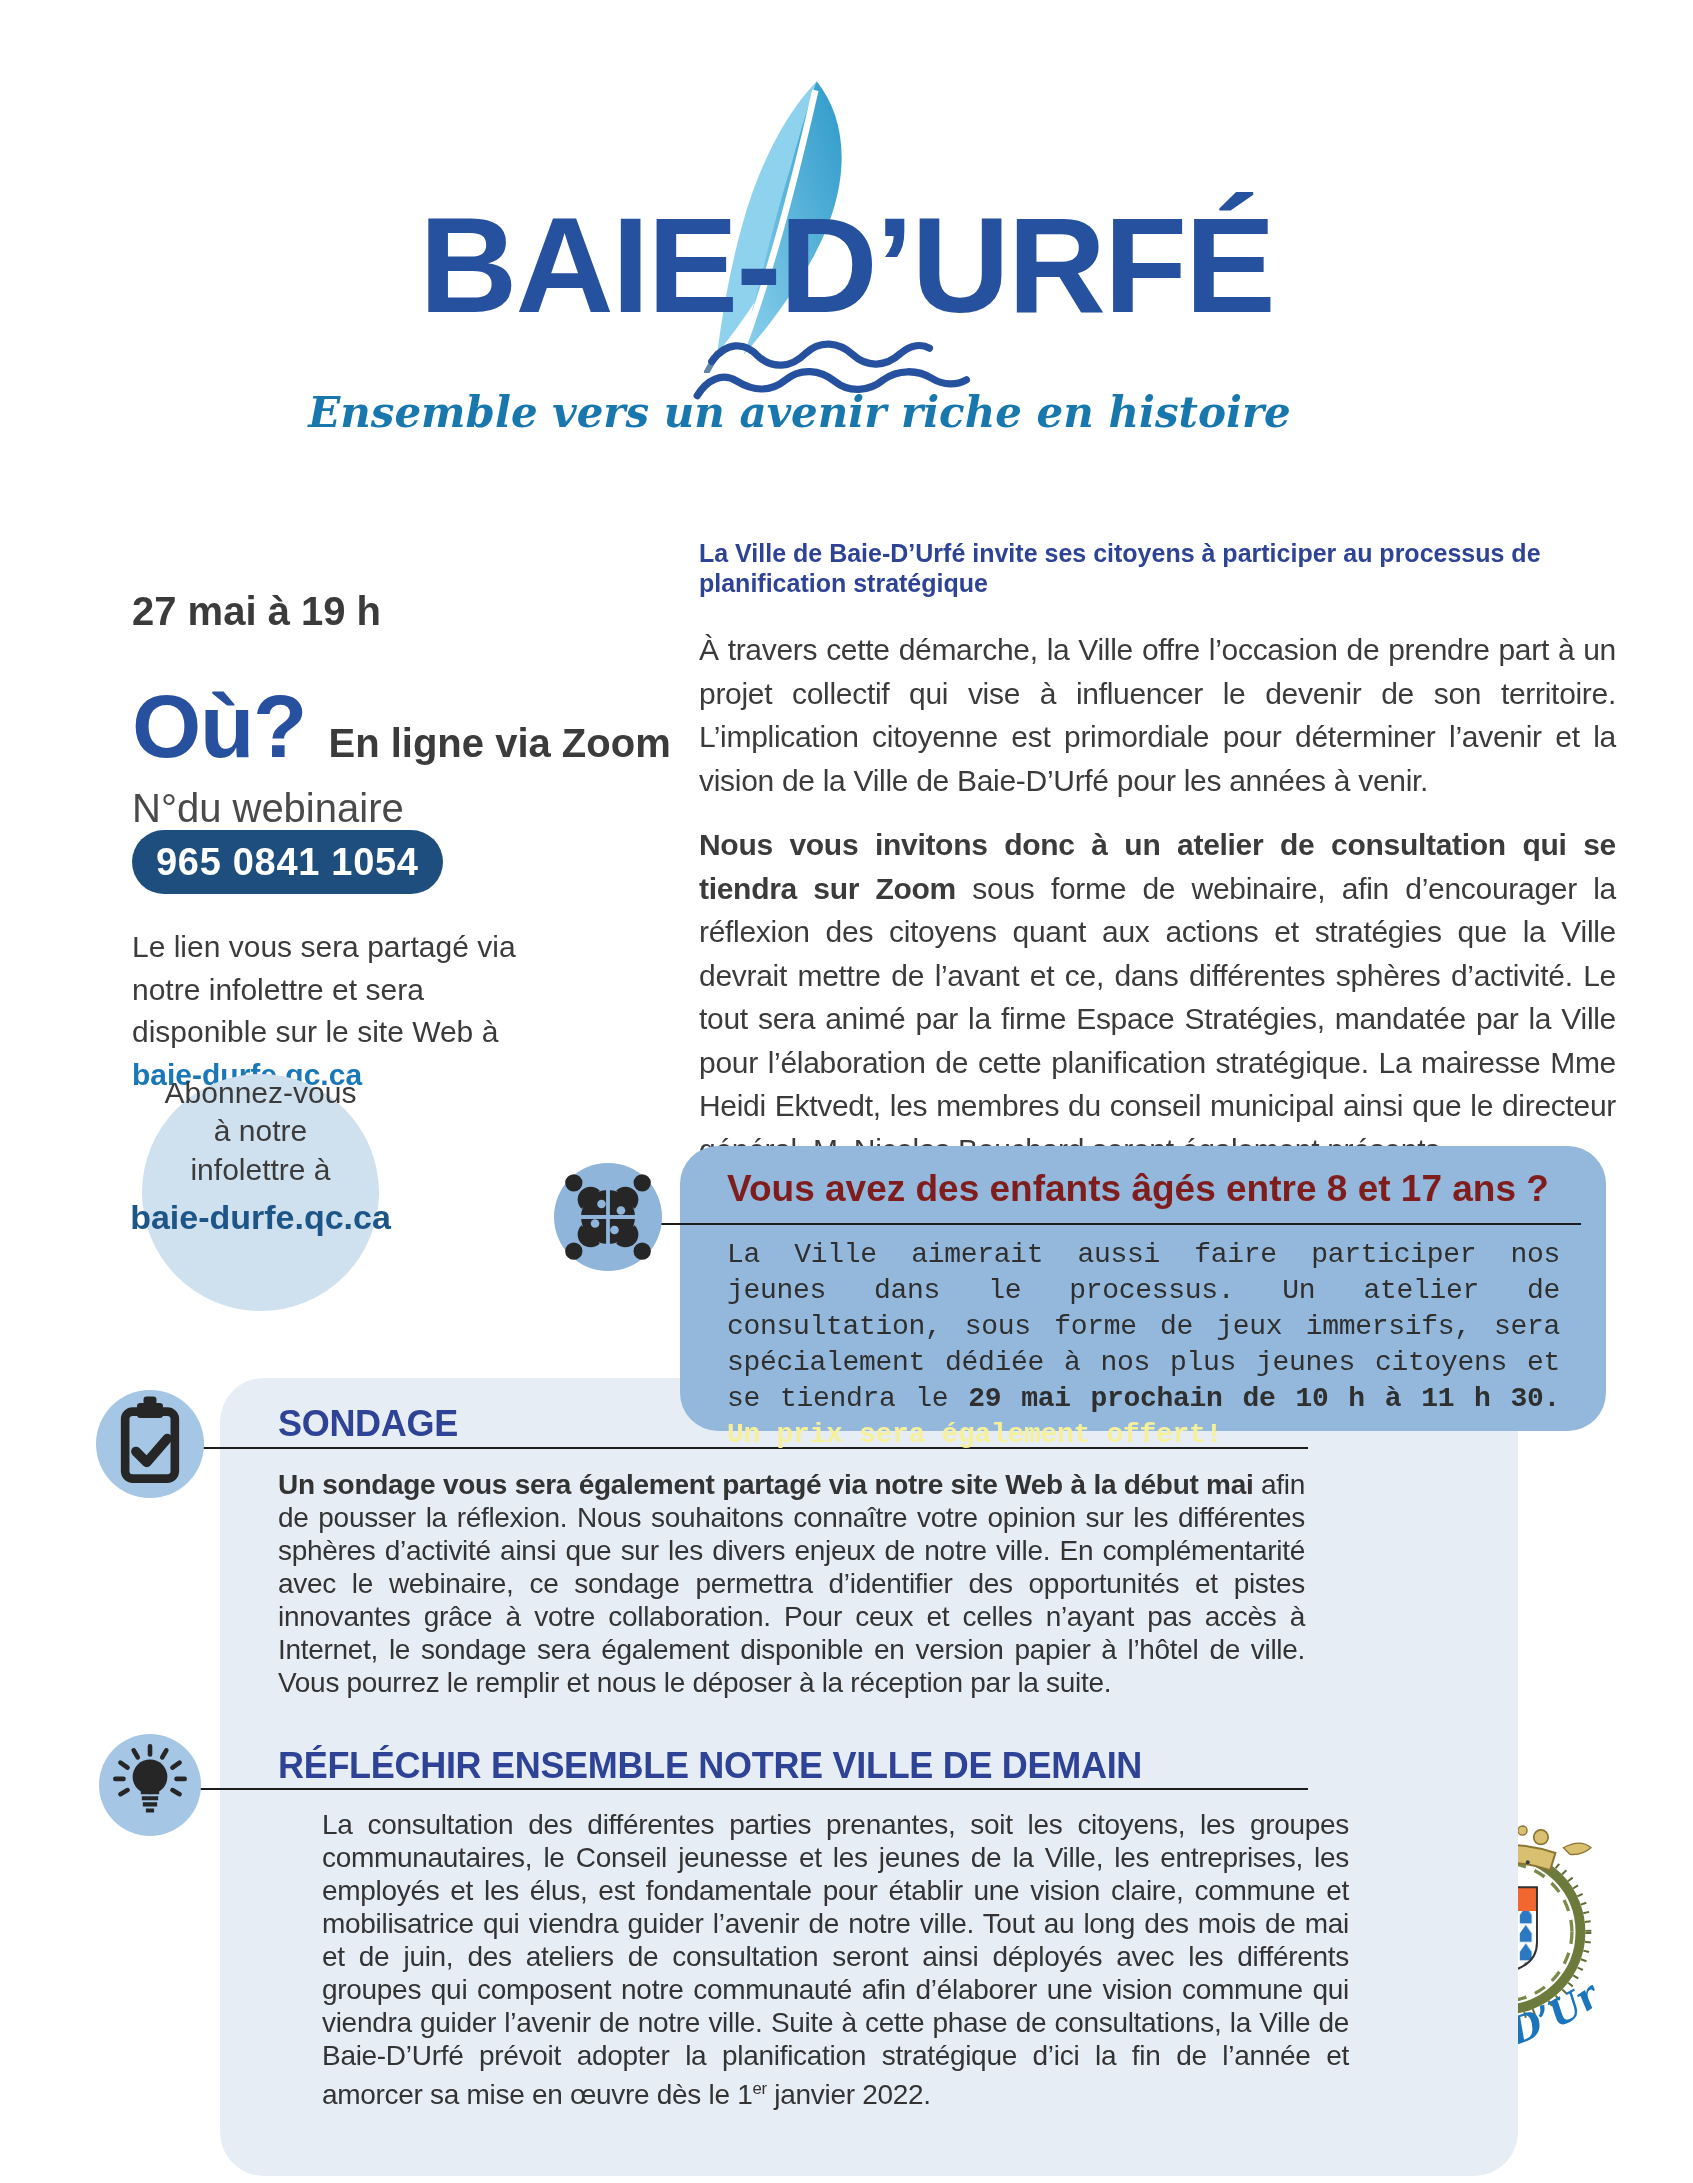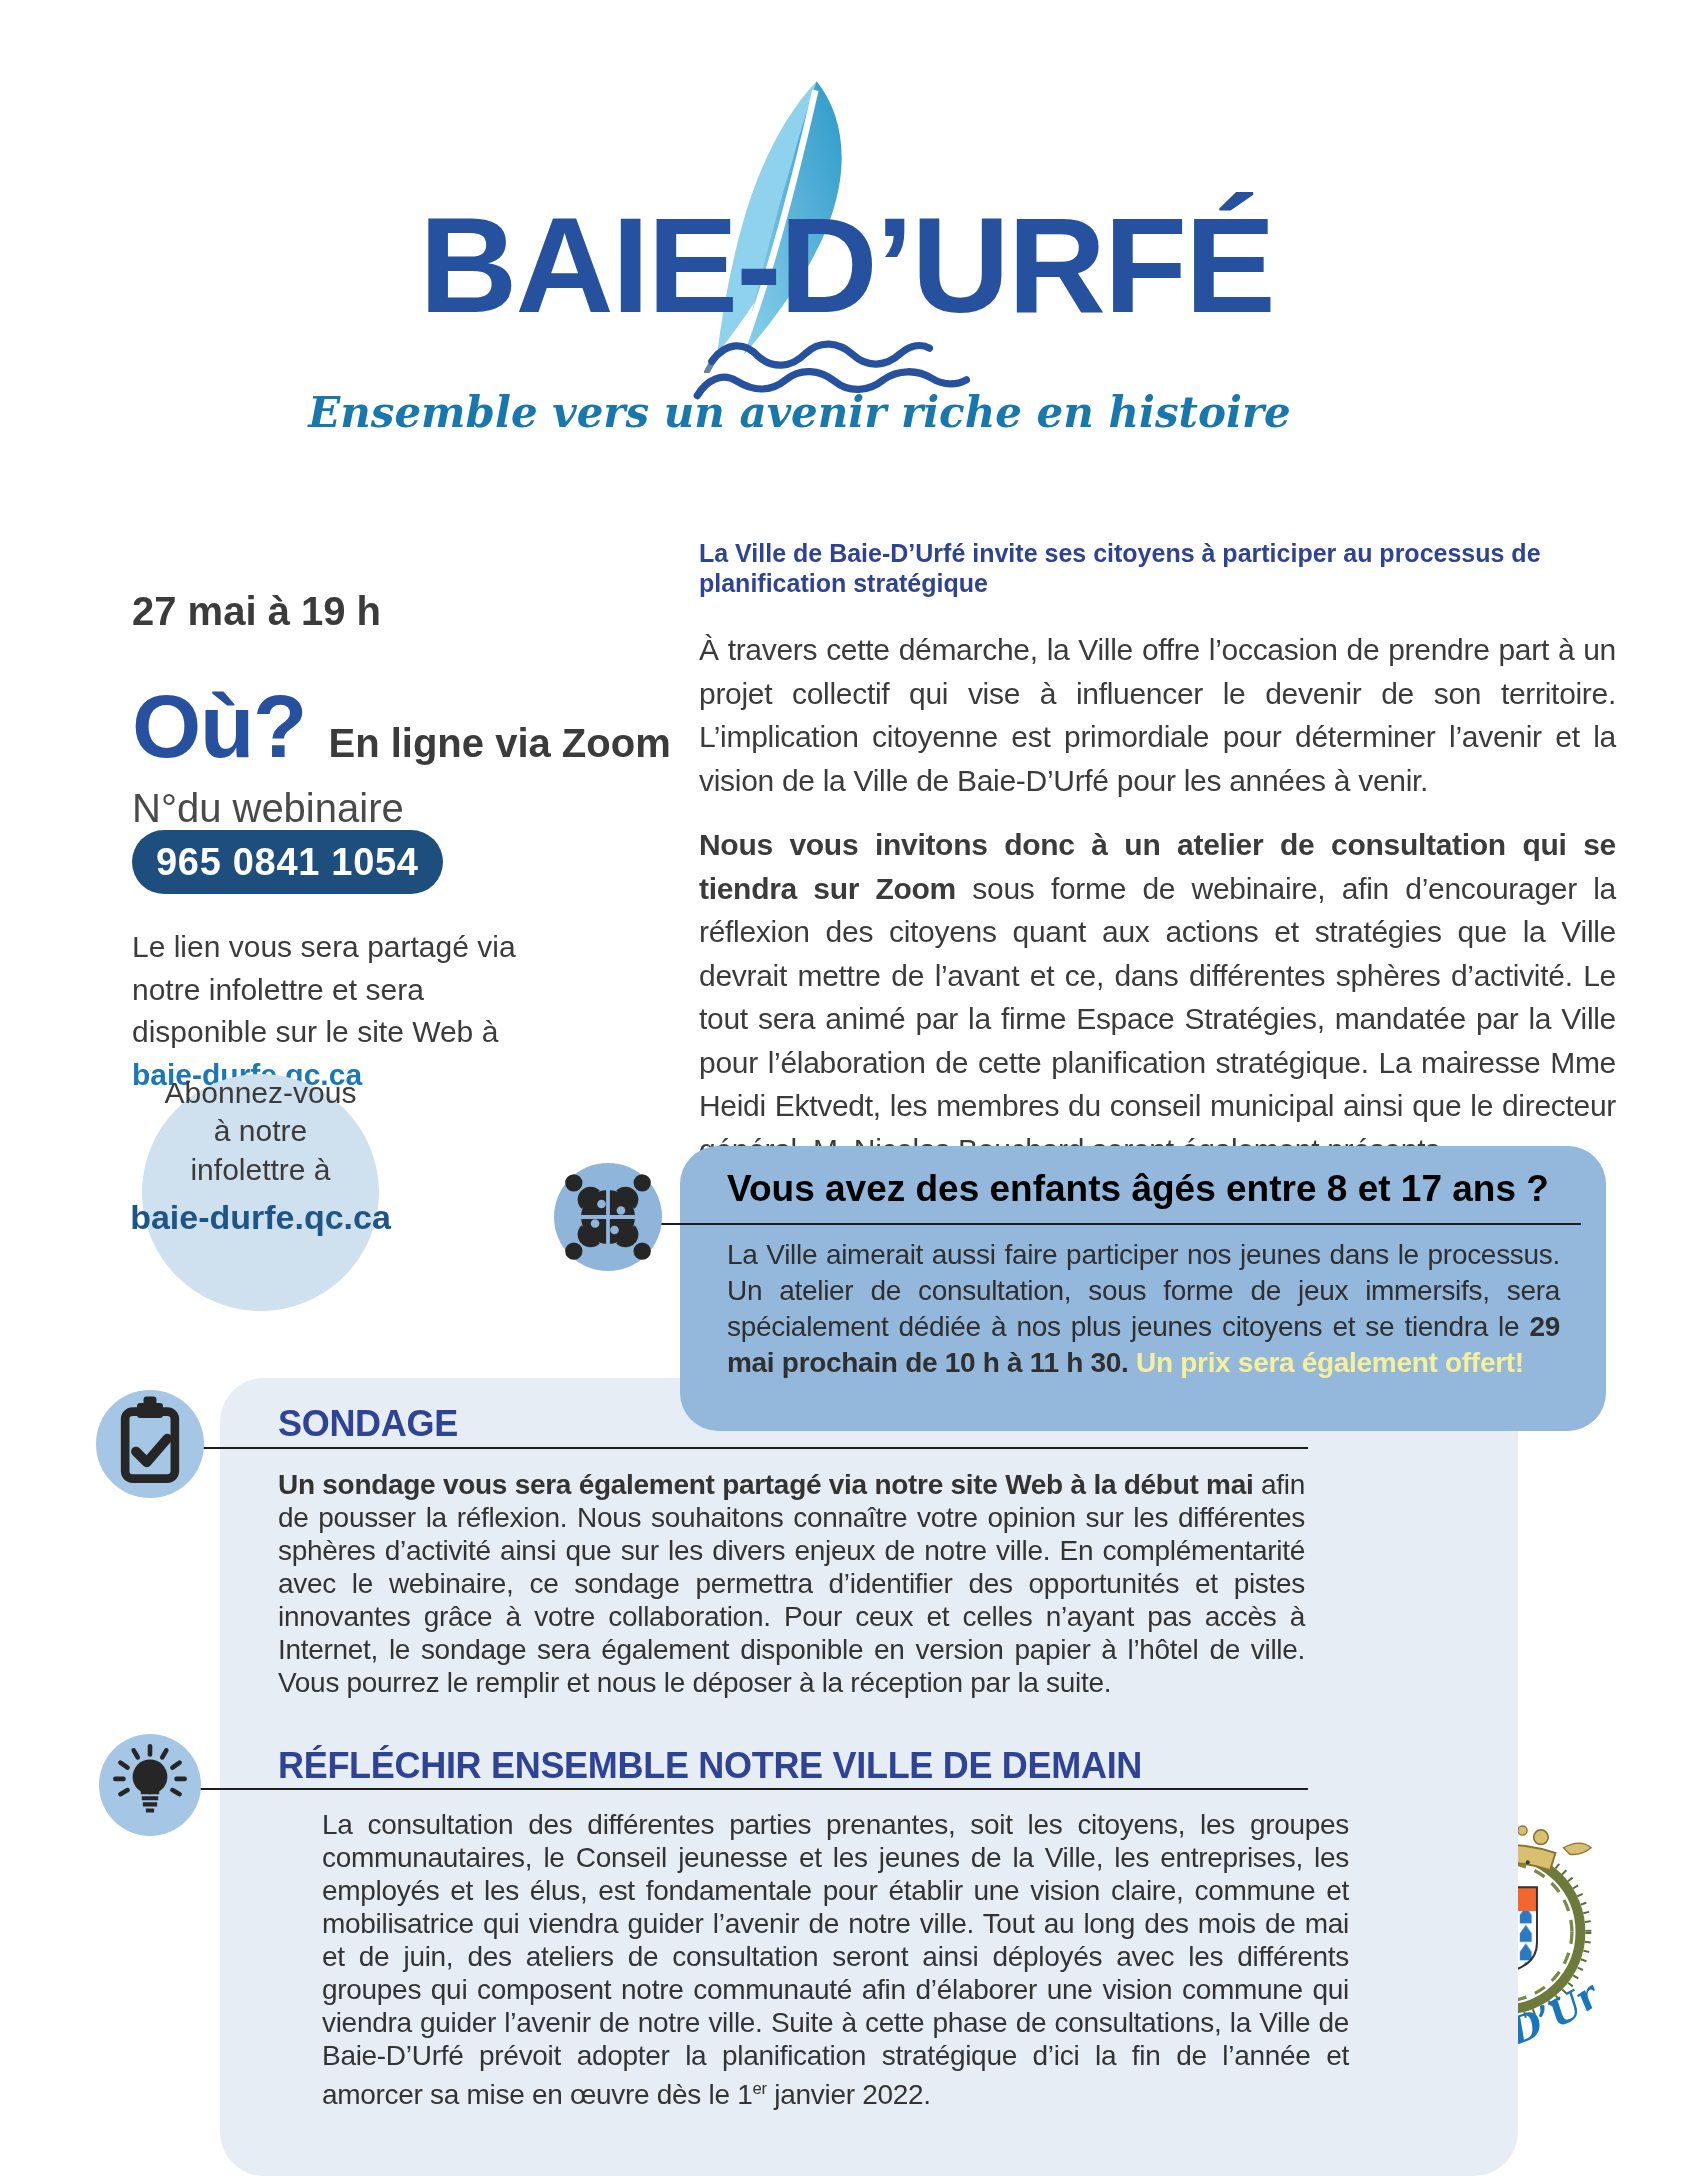--- a/index.html
+++ b/index.html
@@ -42,7 +42,7 @@
   
   .kids-box{position:absolute;left:680px;top:1146px;width:926px;height:285px;background:#93B8DC;
             border-radius:38px;z-index:2;padding:22.4px 46px 0 47px;box-sizing:border-box;}
-  .kids-title{font-size:37px;font-weight:700;color:#000000;line-height:1.15;white-space:nowrap;}
+  .kids-title{font-size:37px;font-weight:700;color:#7f1d1d;line-height:1.15;white-space:nowrap;}
   .kids-rule{height:2px;background:#1d1d1d;margin:12px 0 0 -108px;width:calc(100% + 129px);}
   .kids-body{margin-top:12px;font-size:28px;line-height:36px;letter-spacing:-0.3px;
              text-align:justify;color:#2f2f2f;}

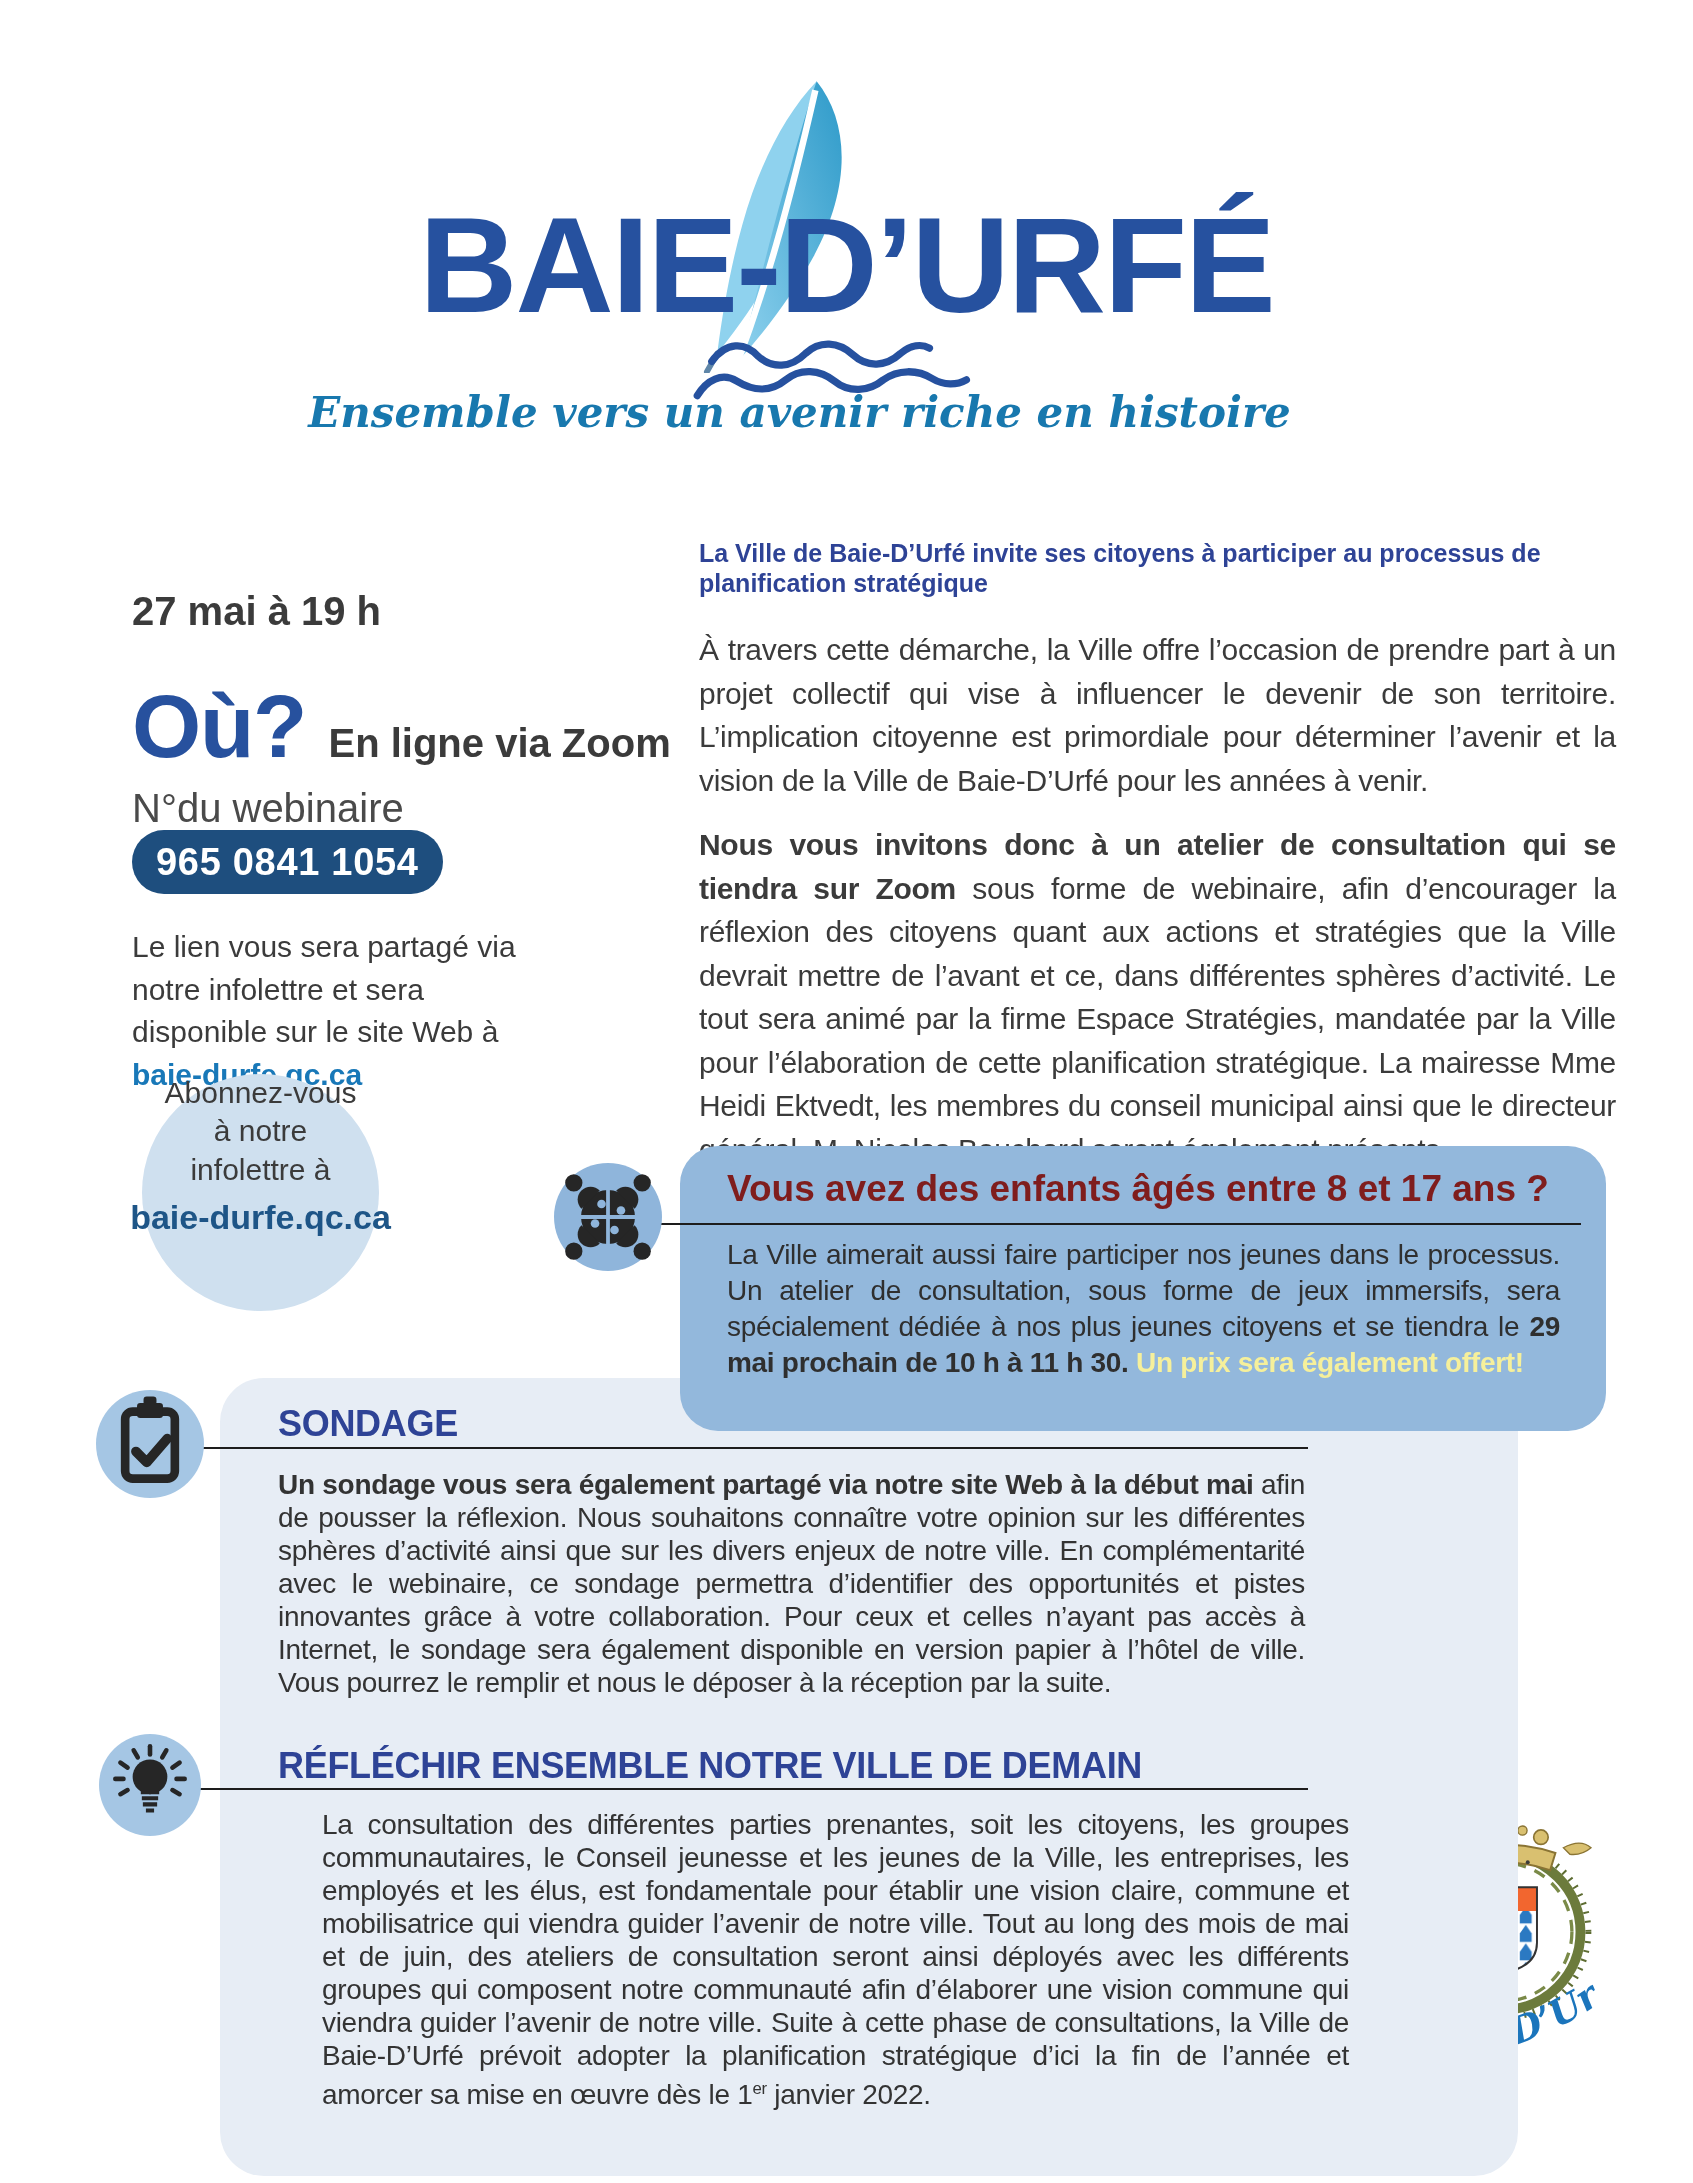--- a/index.html
+++ b/index.html
@@ -45,7 +45,7 @@
   .kids-title{font-size:37px;font-weight:700;color:#7f1d1d;line-height:1.15;white-space:nowrap;}
   .kids-rule{height:2px;background:#1d1d1d;margin:12px 0 0 -108px;width:calc(100% + 129px);}
   .kids-body{margin-top:12px;font-size:28px;line-height:36px;letter-spacing:-0.3px;
-             text-align:justify;color:#2f2f2f;}
+             text-align:justify;color:#2f2f2f;font-family:Liberation Mono, monospace;}
   .kids-bold{font-weight:700;color:#2f2f2f;}
   .kids-hl{font-weight:700;color:#F6F09B;}
   .icon-circle{position:absolute;border-radius:50%;z-index:4;display:flex;align-items:center;justify-content:center;}

